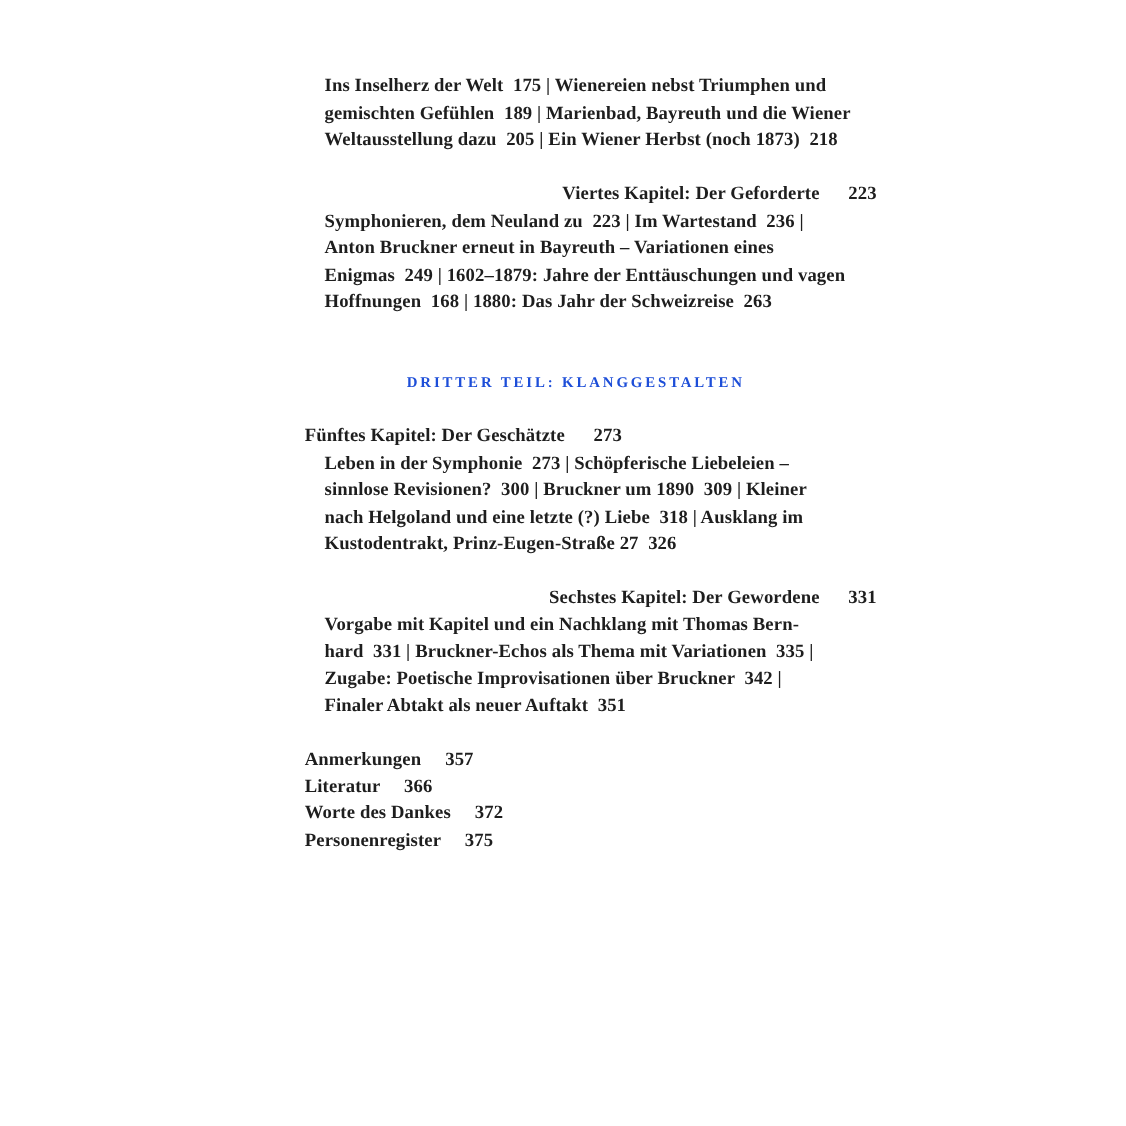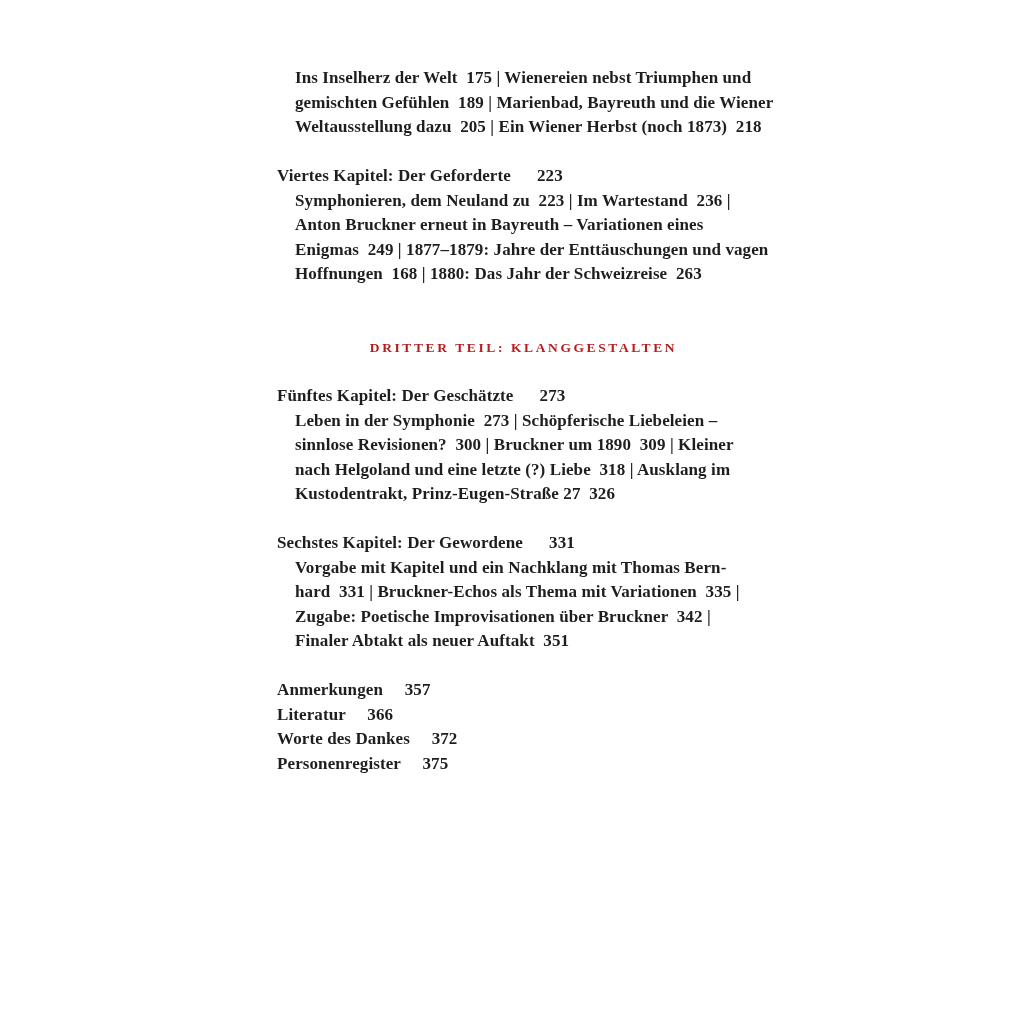--- a/index.html
+++ b/index.html
@@ -33,6 +33,7 @@
   }
   .chapter-title {
     margin-top: 24.5px;
+    text-align: right;
   }
   .part-heading {
     margin-top: 49px;

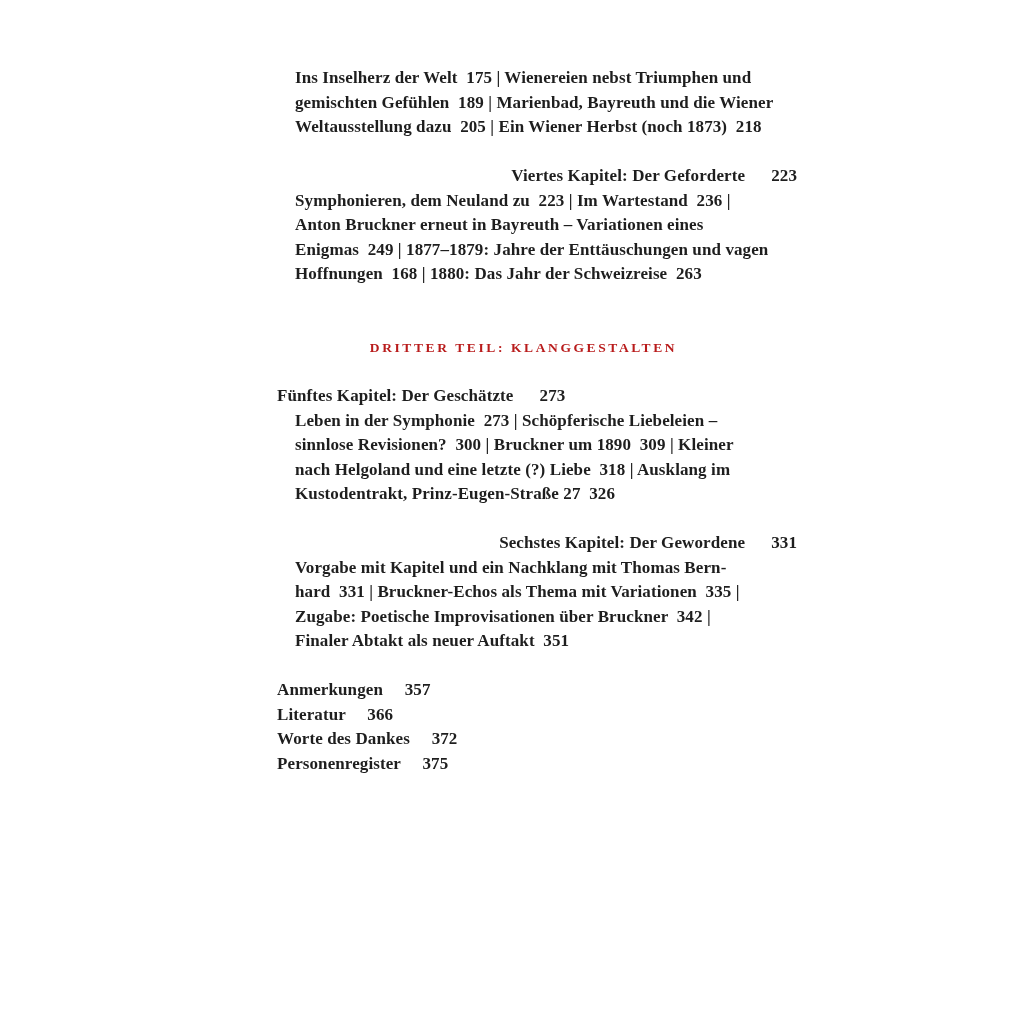--- a/index.html
+++ b/index.html
@@ -66,7 +66,7 @@
   <div class="line chapter-title">Viertes Kapitel: Der Geforderte      223</div>
   <div class="line subentry">Symphonieren, dem Neuland zu  223 | Im Wartestand  236 |</div>
   <div class="line subentry">Anton Bruckner erneut in Bayreuth – Variationen eines</div>
-  <div class="line subentry">Enigmas  249 | 1877–1879: Jahre der Enttäuschungen und vagen</div>
+  <div class="line subentry">Enigmas  249 | 1602–1879: Jahre der Enttäuschungen und vagen</div>
   <div class="line subentry">Hoffnungen  168 | 1880: Das Jahr der Schweizreise  263</div>
 
   <div class="part-heading">DRITTER TEIL: KLANGGESTALTEN</div>

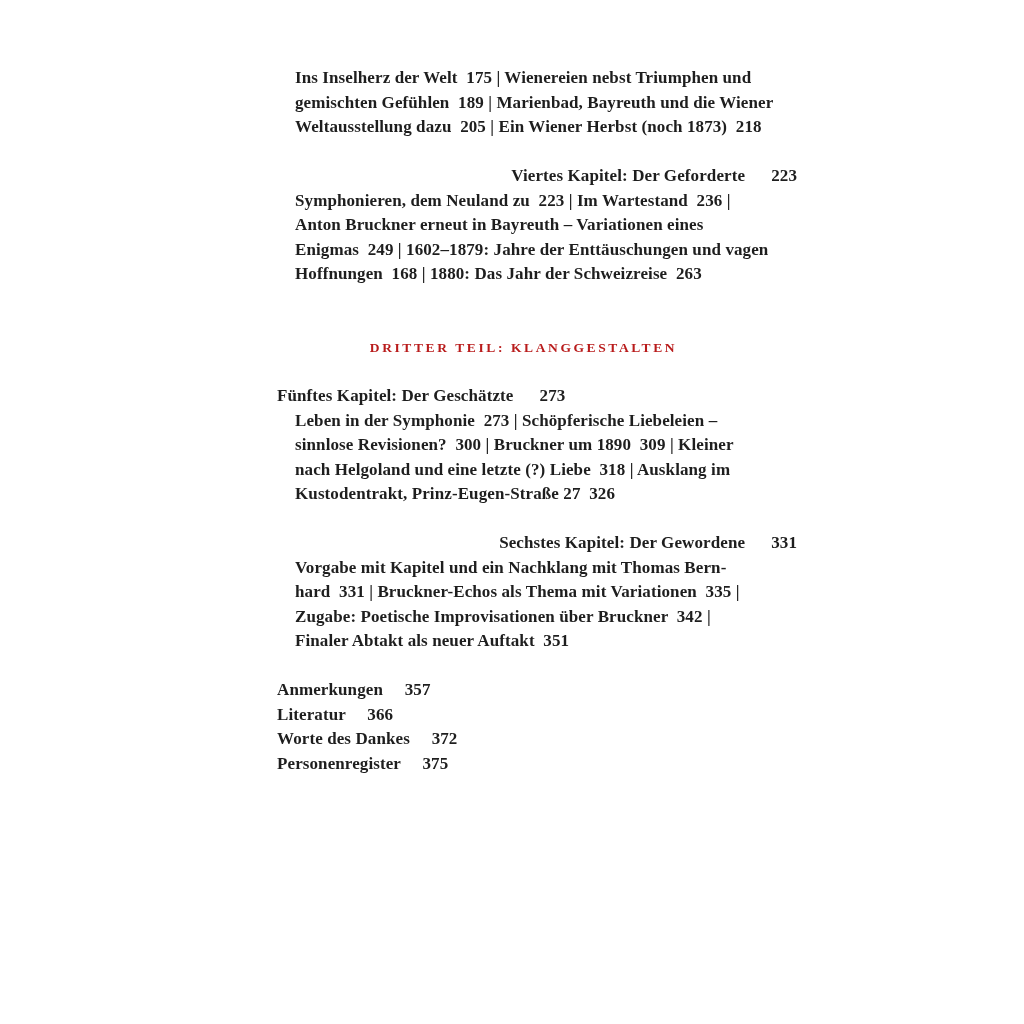--- a/index.html
+++ b/index.html
@@ -45,7 +45,7 @@
     line-height: 24.5px;
     letter-spacing: 2.6px;
     white-space: pre;
-    color: #b91c1c;
+    color: #1d4ed8;
   }
   .after-heading {
     margin-top: 24px;

